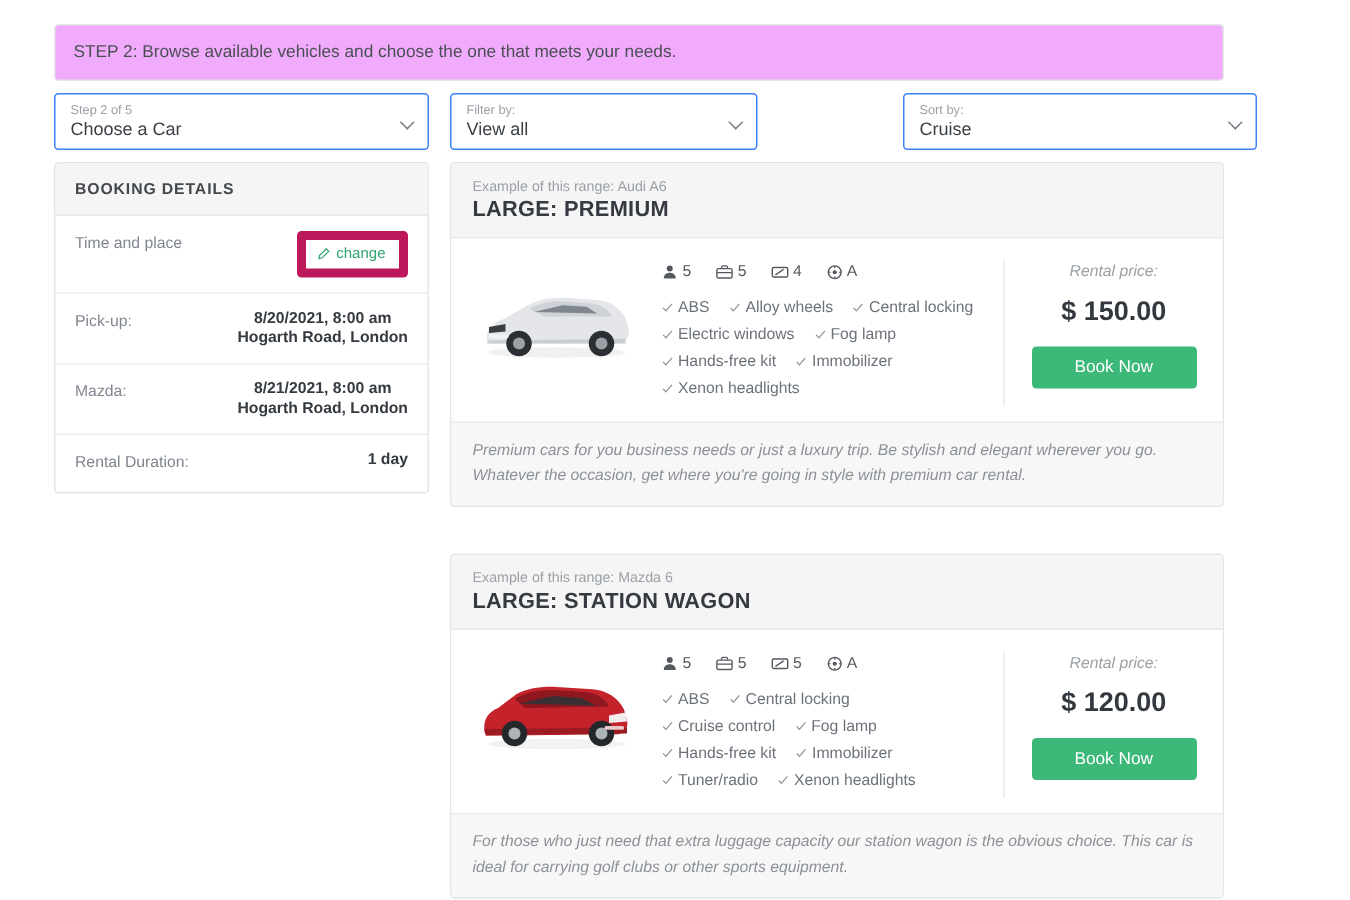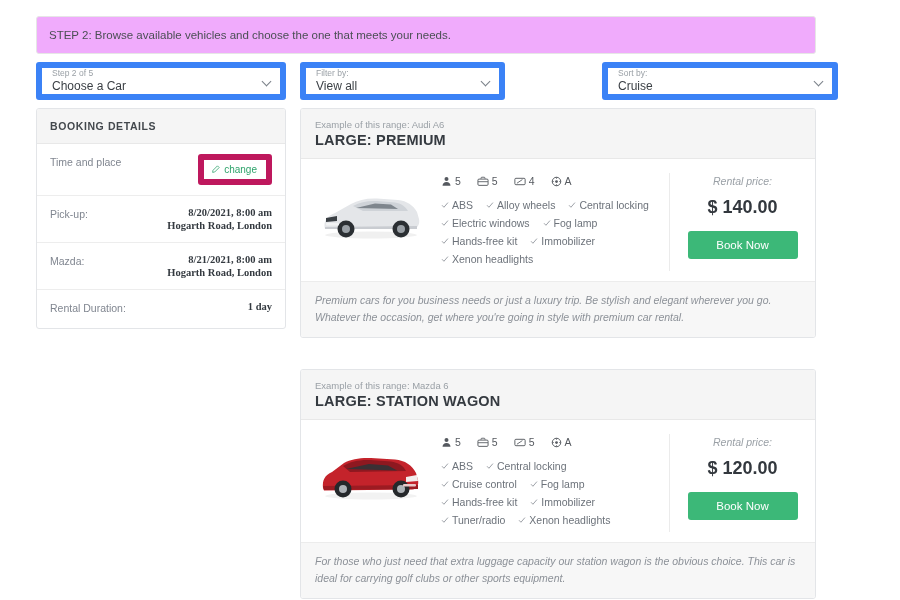--- a/index.html
+++ b/index.html
@@ -30,7 +30,7 @@
   .select-box {
     position: absolute; top: 0; height: 38px;
     background: #fff;
-    border: 6px solid #3b82f6;
+    border: 1px solid #3b82f6;
     border-radius: 3px;
     padding: 4px 26px 4px 10px;
     display: flex; flex-direction: column; justify-content: center;

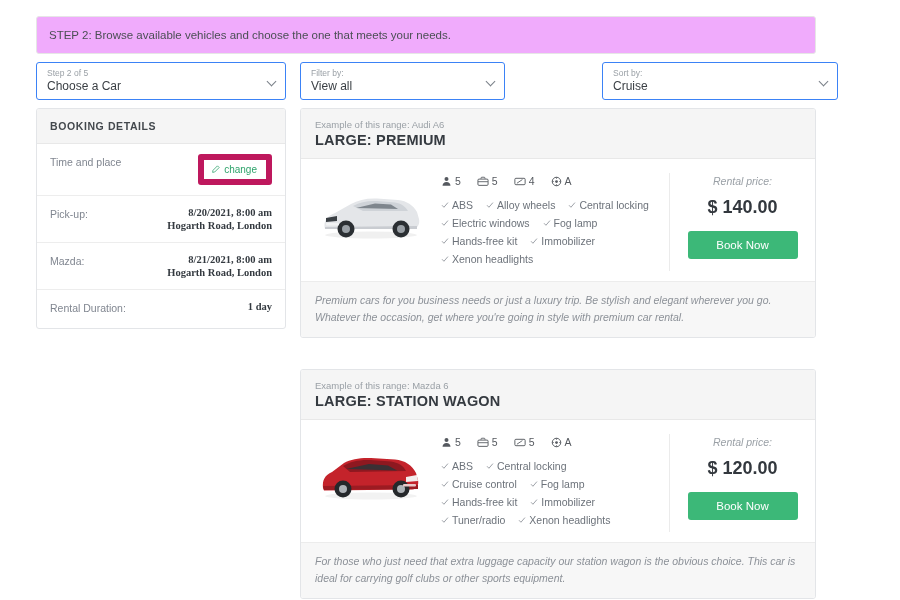--- a/index.html
+++ b/index.html
@@ -78,7 +78,7 @@
   .booking-row .rl { font-size: 10.5px; color: #808690; padding-top: 2px; }
   .booking-row .rv {
     font-size: 10.5px; font-weight: bold; color: #343a40;
-    text-align: right; line-height: 13px; font-family: Liberation Serif, serif;
+    text-align: center; line-height: 13px;
   }
   .change-btn {
     border: 6px solid #be185d;

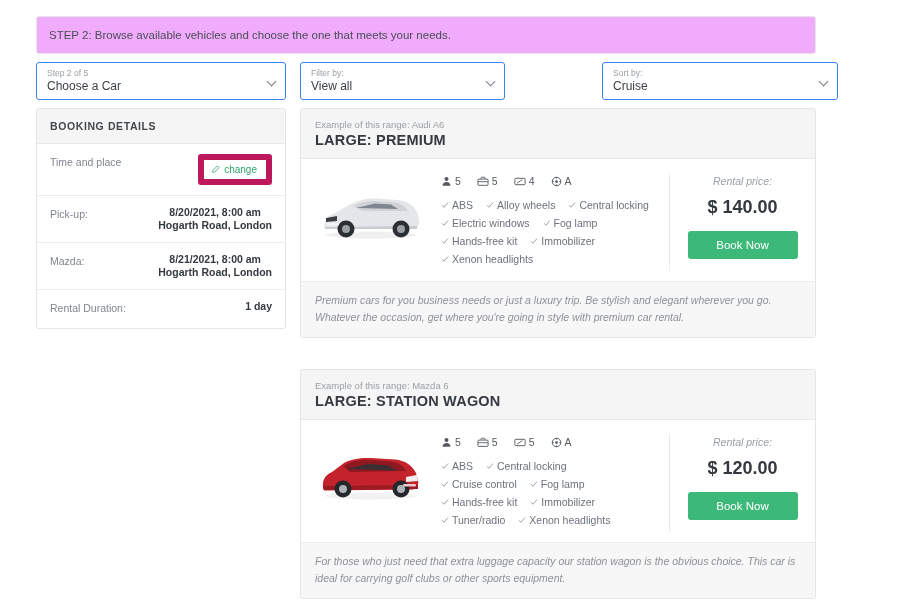--- a/index.html
+++ b/index.html
@@ -333,7 +333,7 @@
 
       <div class="price-col">
         <span class="price-label">Rental price:</span>
-        <span class="price-value">$ 140.00</span>
+        <span class="price-value">$ 150.00</span>
         <button class="book-btn">Book Now</button>
       </div>
     </div>

